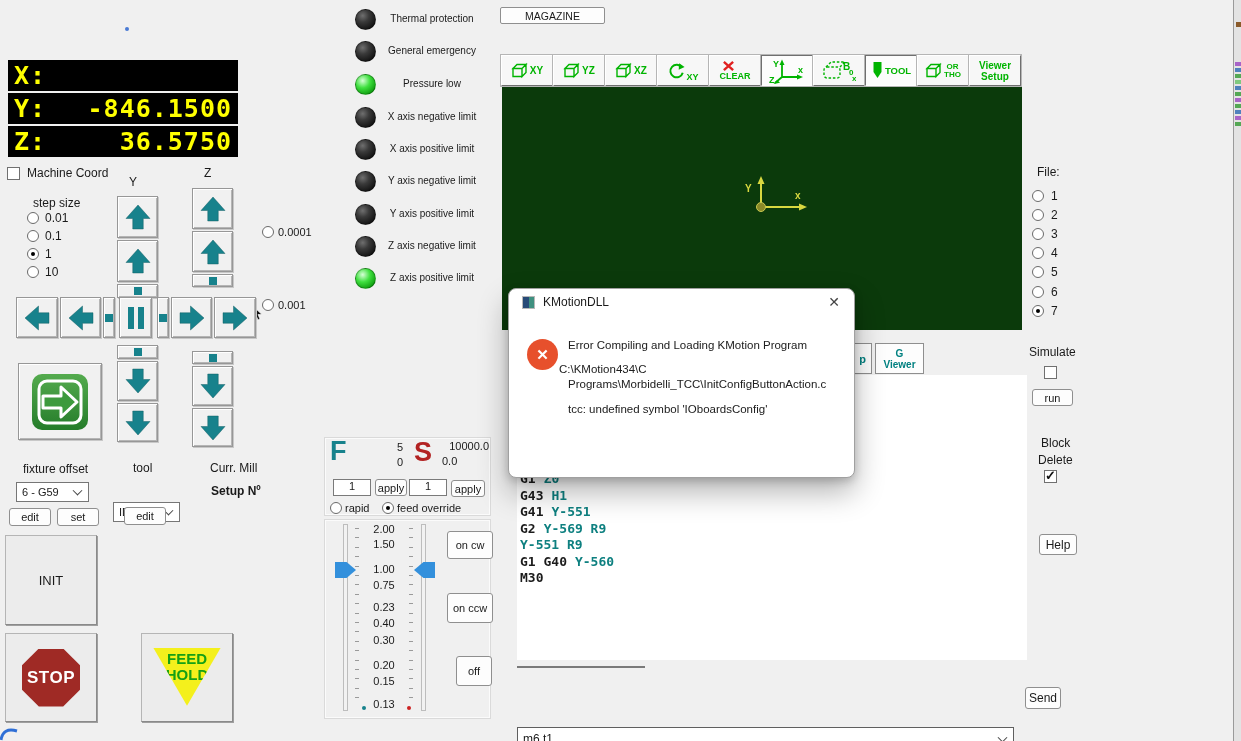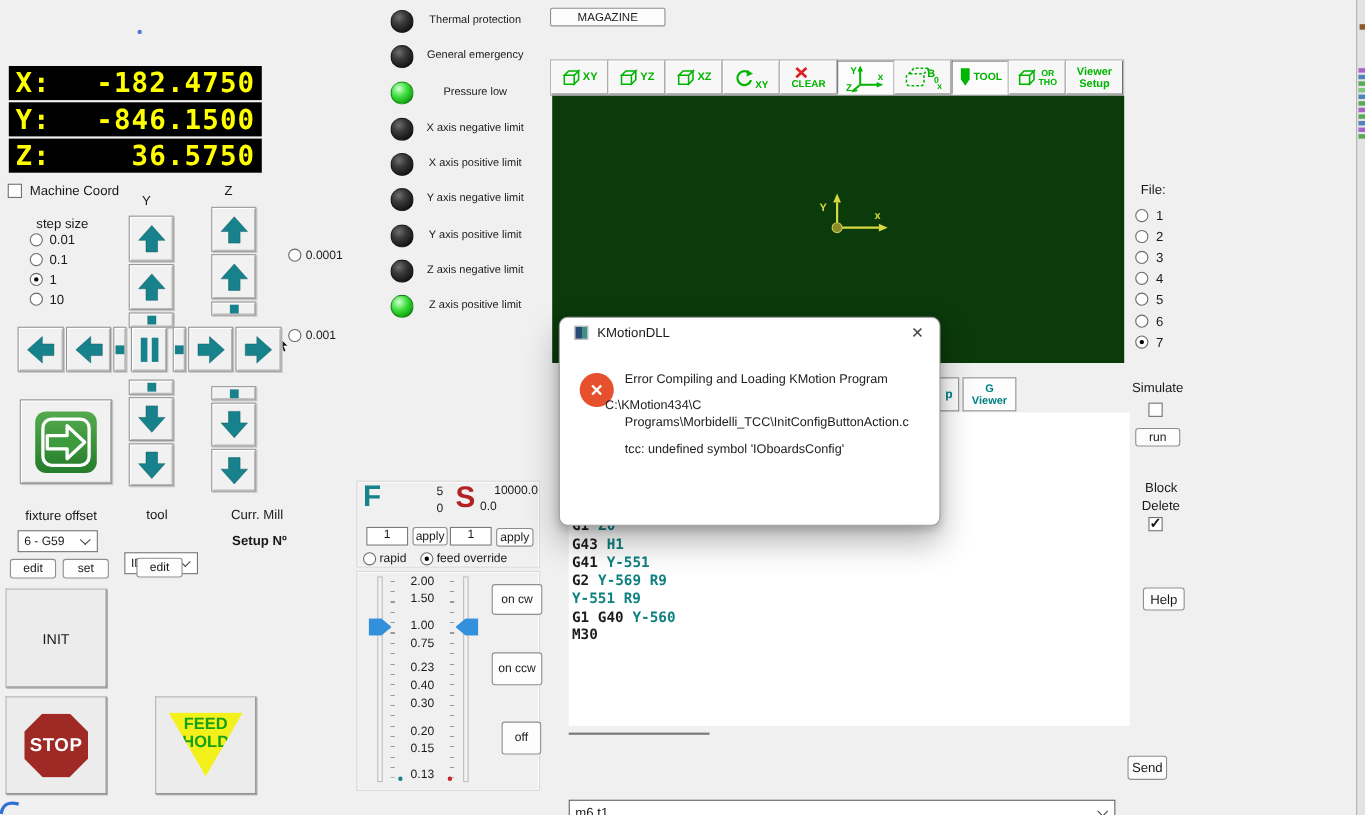--- a/index.html
+++ b/index.html
@@ -112,7 +112,6 @@
 
   <div class="abs dro-row" style="top:60px">
     <span>X:</span>
-    <span>-182.4750</span>
   </div>
   <div class="abs dro-row" style="top:93px">
     <span>Y:</span>

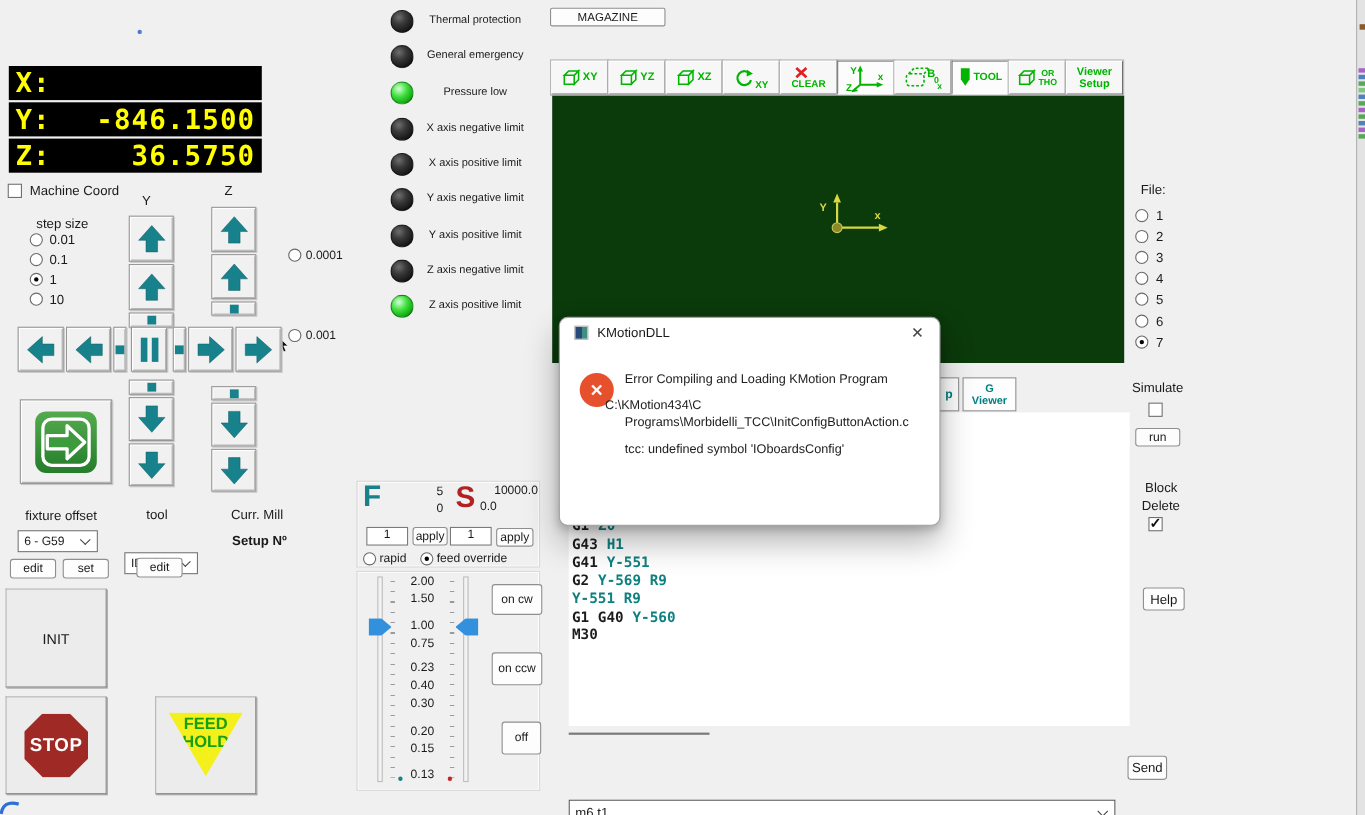--- a/index.html
+++ b/index.html
@@ -491,7 +491,7 @@
     <span class="abs" style="right:14px;top:5px;font-size:14px;color:#444">✕</span>
     <div class="abs" style="left:18px;top:50px;width:31px;height:31px;border-radius:50%;background:#e7502c;color:#fff;display:flex;align-items:center;justify-content:center;font-size:15px;font-weight:bold">✕</div>
     <div class="abs dlgtext" style="left:59px;top:50px">Error Compiling and Loading KMotion Program</div>
-    <div class="abs dlgtext" style="left:41px;top:74px">C:\KMotion434\C</div>
+    <div class="abs dlgtext" style="left:50px;top:74px">C:\KMotion434\C</div>
     <div class="abs dlgtext" style="left:59px;top:89px">Programs\Morbidelli_TCC\InitConfigButtonAction.c</div>
     <div class="abs dlgtext" style="left:59px;top:114px">tcc: undefined symbol 'IOboardsConfig'</div>
   </div>

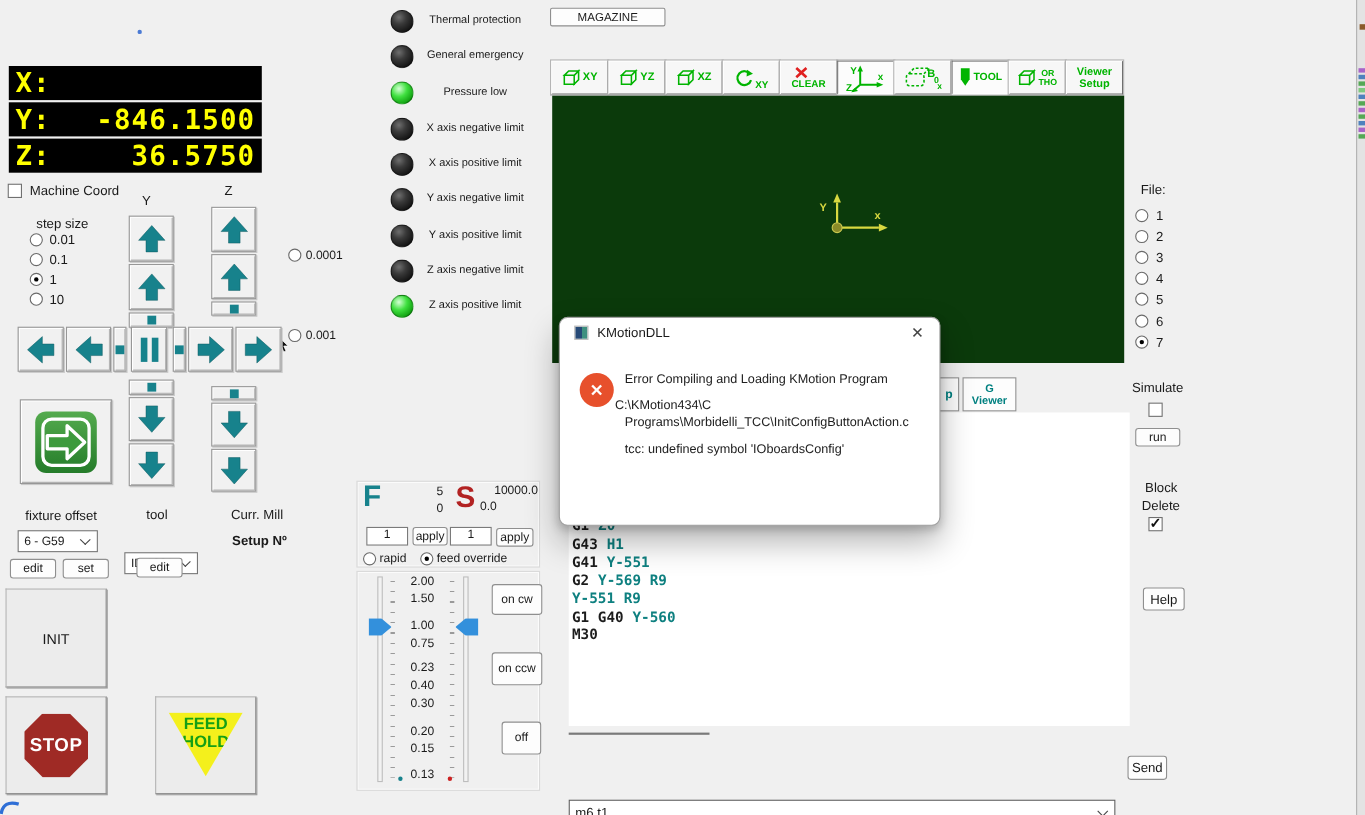--- a/index.html
+++ b/index.html
@@ -419,7 +419,7 @@
   <span class="abs lbl-sm" style="left:378px;top:456px;width:25px;text-align:right">0</span>
   <span class="abs" style="left:414px;top:437px;font-size:27px;font-weight:bold;color:#b22222">S</span>
   <span class="abs lbl-sm" style="left:439px;top:440px;width:50px;text-align:right">10000.0</span>
-  <span class="abs lbl-sm" style="left:419px;top:455px;width:50px;text-align:center">0.0</span>
+  <span class="abs lbl-sm" style="left:442px;top:455px;width:50px;text-align:left">0.0</span>
 
   <div class="abs" style="left:333px;top:479px;width:38px;height:17px;background:#fff;border:1px solid #7a7a7a;text-align:center;font-size:11px">1</div>
   <div class="abs wbtn" style="left:375px;top:479px;width:32px;height:17px">apply</div>

